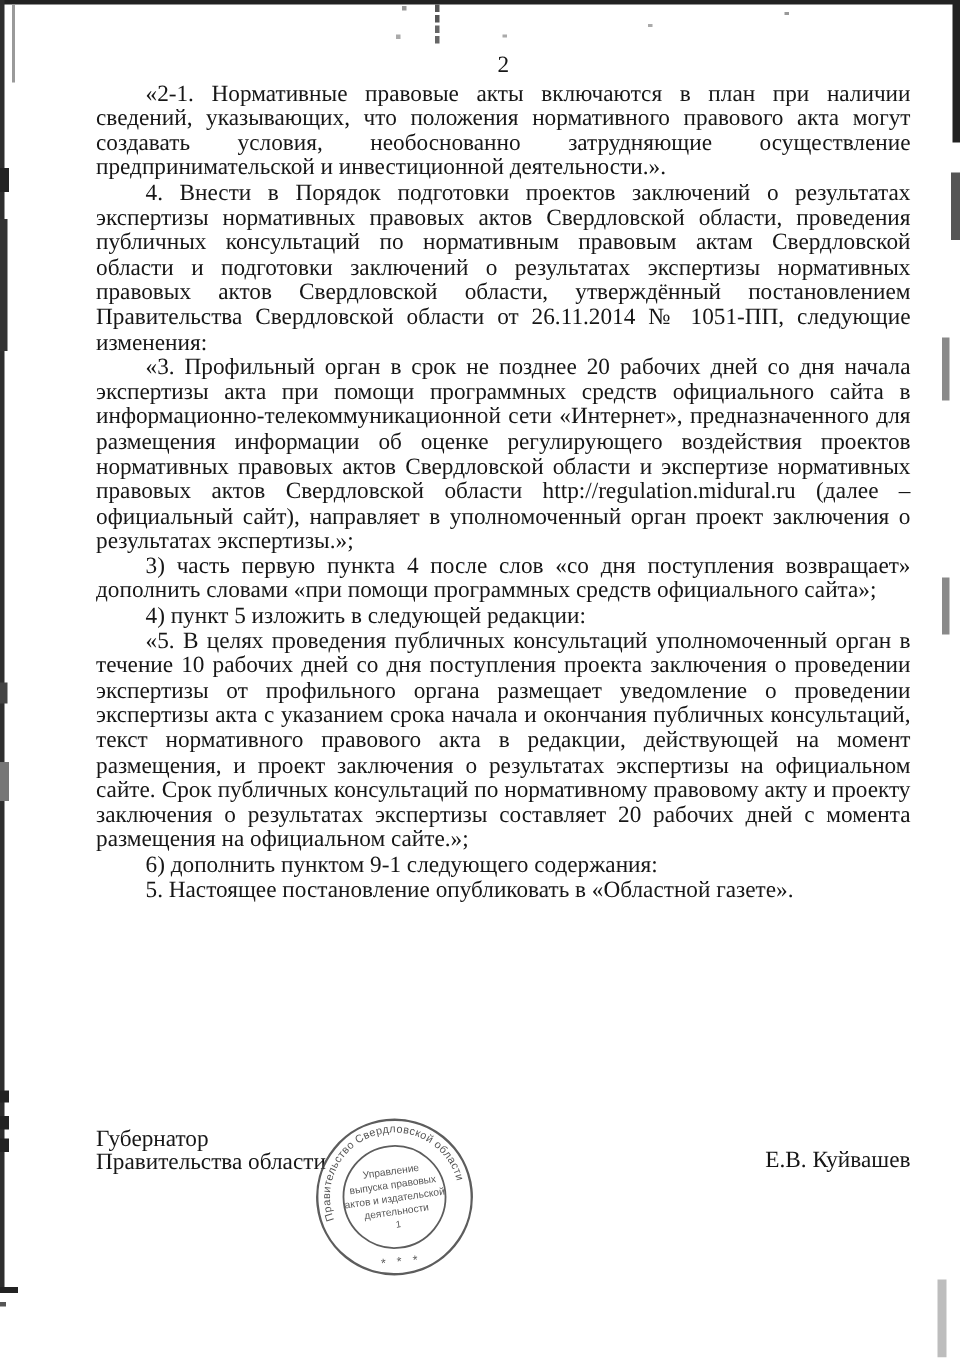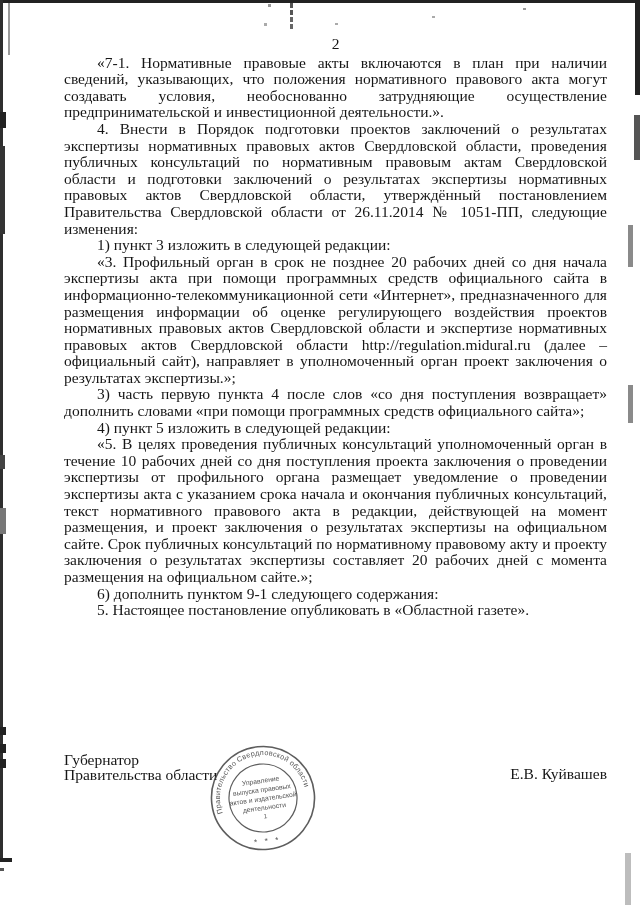--- a/index.html
+++ b/index.html
@@ -105,7 +105,7 @@
 
 <div class="page-text">
   <div class="page-number">2</div>
-  <p>«7-1. Нормативные правовые акты включаются в план при наличии сведений, указывающих, что положения нормативного правового акта могут создавать условия, необоснованно затрудняющие осуществление предпринимательской и инвестиционной деятельности.».</p>
+  <p>«2-1. Нормативные правовые акты включаются в план при наличии сведений, указывающих, что положения нормативного правового акта могут создавать условия, необоснованно затрудняющие осуществление предпринимательской и инвестиционной деятельности.».</p>
   <p>4. Внести в Порядок подготовки проектов заключений о результатах экспертизы нормативных правовых актов Свердловской области, проведения публичных консультаций по нормативным правовым актам Свердловской области и подготовки заключений о результатах экспертизы нормативных правовых актов Свердловской области, утверждённый постановлением Правительства Свердловской области от 26.11.2014 № 1051-ПП, следующие изменения:</p>
   <p>1) пункт 3 изложить в следующей редакции:</p>
   <p>«3. Профильный орган в срок не позднее 20 рабочих дней со дня начала экспертизы акта при помощи программных средств официального сайта в информационно-телекоммуникационной сети «Интернет», предназначенного для размещения информации об оценке регулирующего воздействия проектов нормативных правовых актов Свердловской области и экспертизе нормативных правовых актов Свердловской области http://regulation.midural.ru (далее – официальный сайт), направляет в уполномоченный орган проект заключения о результатах экспертизы.»;</p>

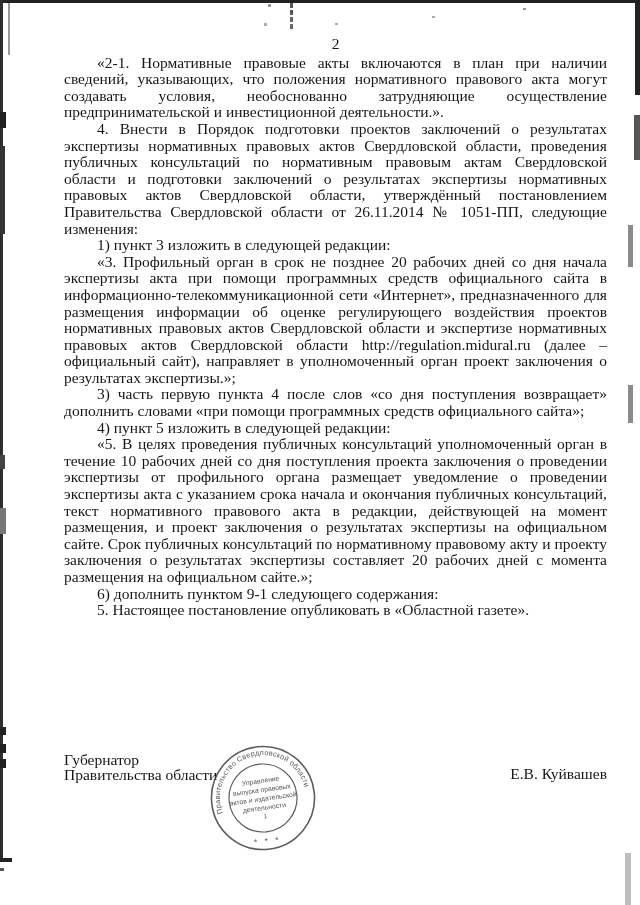--- a/index.html
+++ b/index.html
@@ -107,7 +107,6 @@
   <div class="page-number">2</div>
   <p>«2-1. Нормативные правовые акты включаются в план при наличии сведений, указывающих, что положения нормативного правового акта могут создавать условия, необоснованно затрудняющие осуществление предпринимательской и инвестиционной деятельности.».</p>
   <p>4. Внести в Порядок подготовки проектов заключений о результатах экспертизы нормативных правовых актов Свердловской области, проведения публичных консультаций по нормативным правовым актам Свердловской области и подготовки заключений о результатах экспертизы нормативных правовых актов Свердловской области, утверждённый постановлением Правительства Свердловской области от 26.11.2014 № 1051-ПП, следующие изменения:</p>
-  <p>1) пункт 3 изложить в следующей редакции:</p>
   <p>«3. Профильный орган в срок не позднее 20 рабочих дней со дня начала экспертизы акта при помощи программных средств официального сайта в информационно-телекоммуникационной сети «Интернет», предназначенного для размещения информации об оценке регулирующего воздействия проектов нормативных правовых актов Свердловской области и экспертизе нормативных правовых актов Свердловской области http://regulation.midural.ru (далее – официальный сайт), направляет в уполномоченный орган проект заключения о результатах экспертизы.»;</p>
   <p>3) часть первую пункта 4 после слов «со дня поступления возвращает» дополнить словами «при помощи программных средств официального сайта»;</p>
   <p>4) пункт 5 изложить в следующей редакции:</p>

